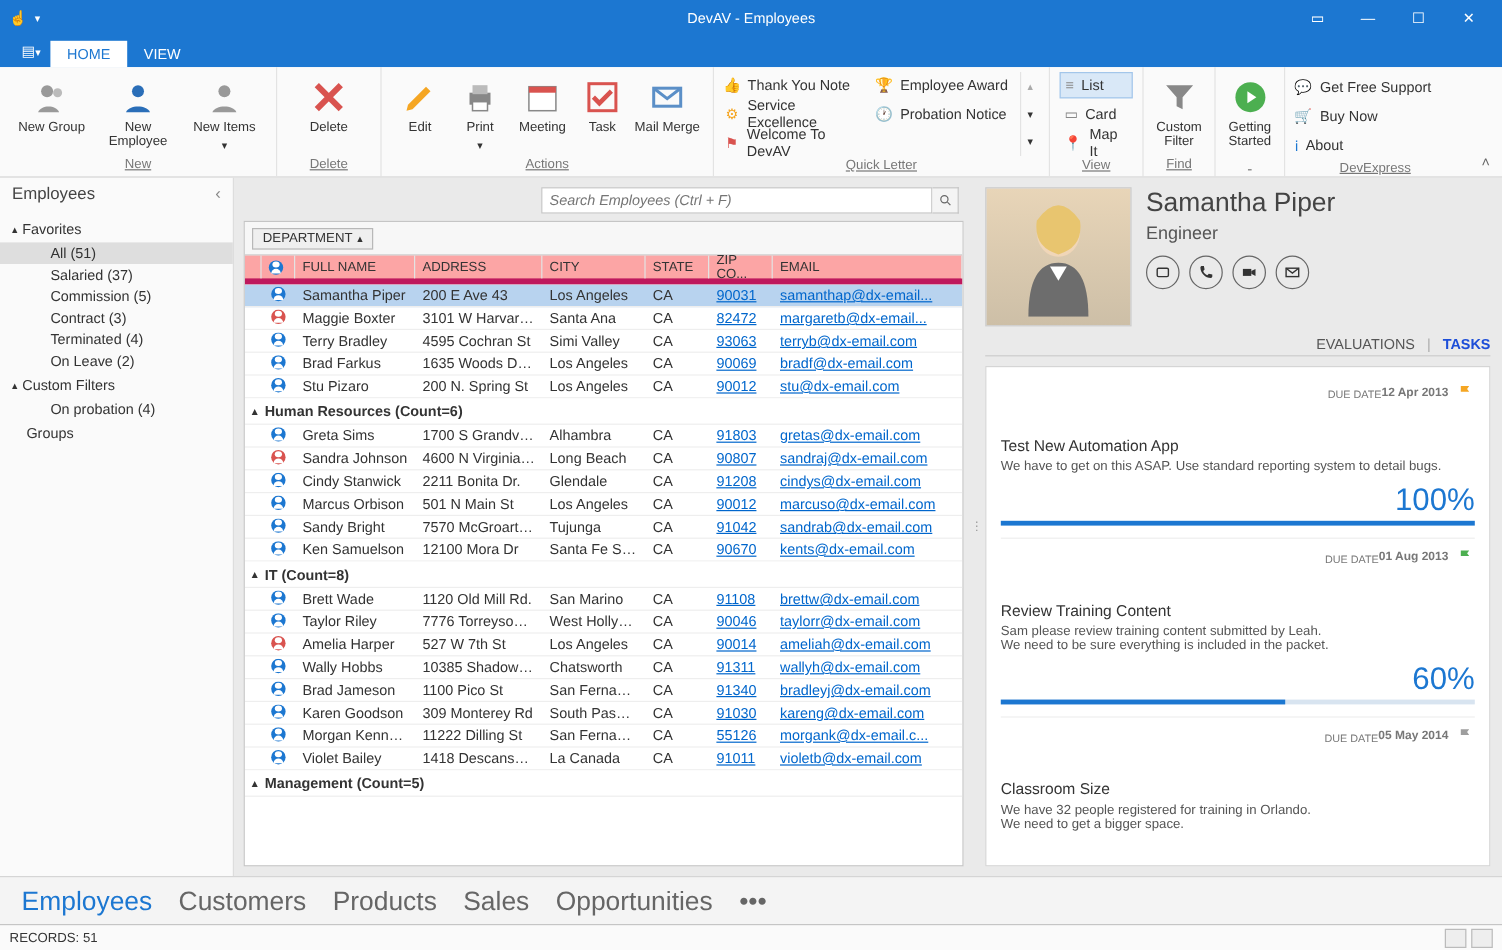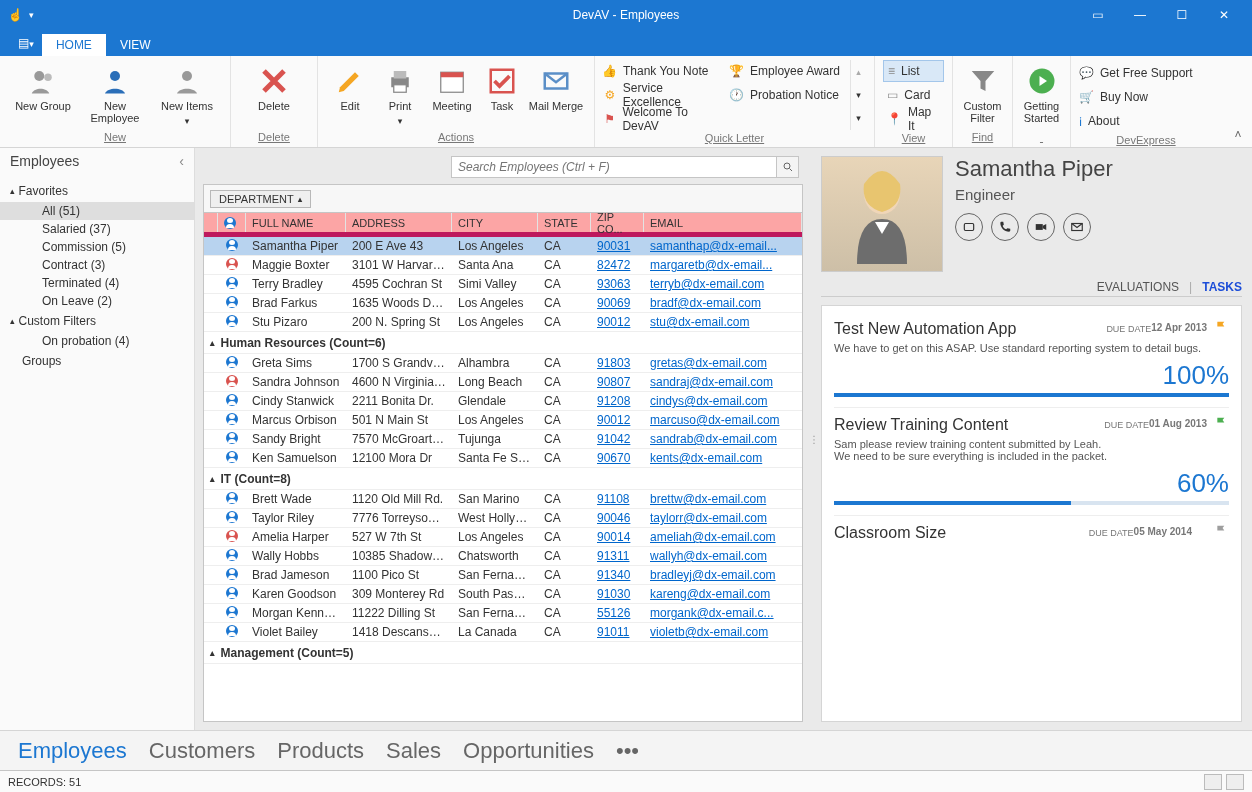--- a/index.html
+++ b/index.html
@@ -80,7 +80,7 @@
 .task { padding: 8px 0 10px; border-bottom: 1px solid #eee; }
 .task:last-child { border-bottom: none; }
 .task-hdr { display: flex; justify-content: space-between; align-items: flex-start; }
-.task-title { font-size: 16px; color: #333; }
+.task-title { font-size: 13px; color: #333; margin-top: 44px; }
 .task-due { text-align: right; font-size: 10px; color: #777; display:flex; flex-direction:row; align-items:flex-end; }
 .task-due .lbl { font-size: 9px; }
 .task-body { font-size: 11px; color: #555; margin-top: 4px; }

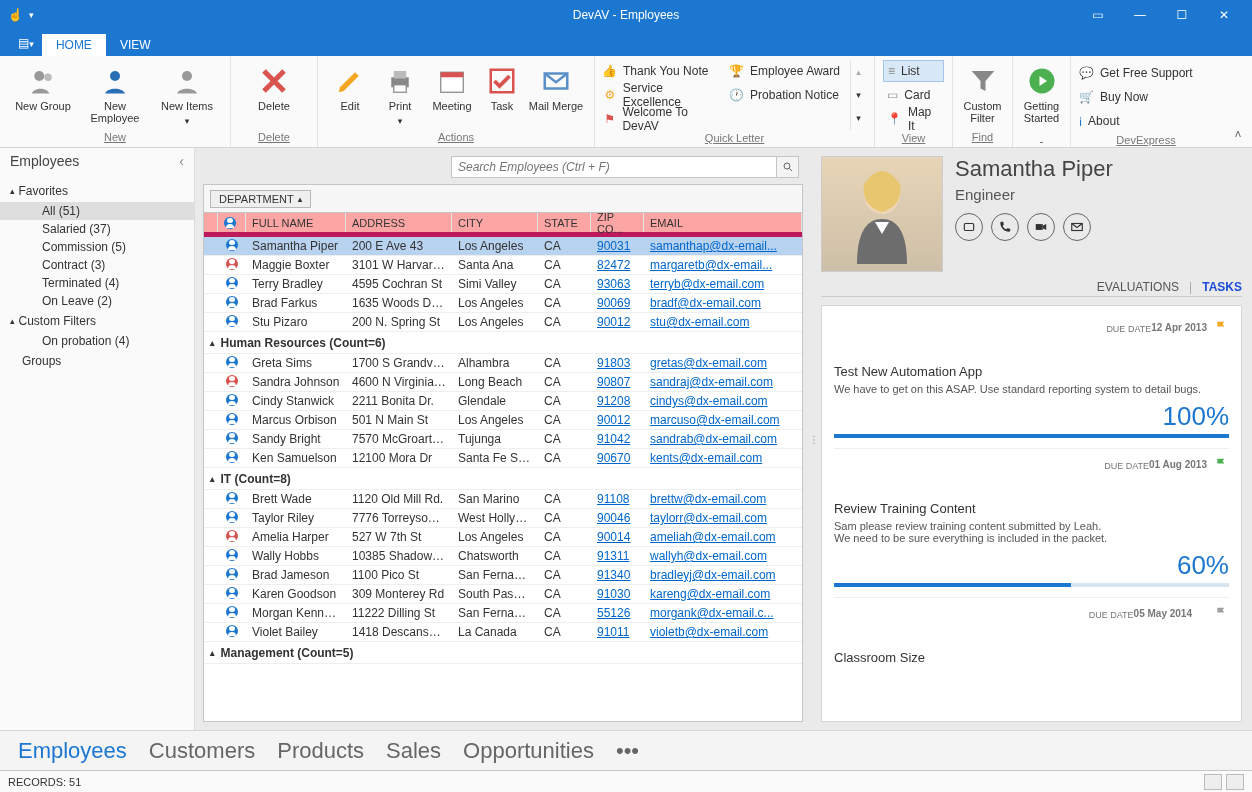--- a/index.html
+++ b/index.html
@@ -676,7 +676,7 @@
             <div class="task-title">Classroom Size</div>
             <div class="task-due">
               <span class="lbl">DUE DATE</span>
-              <span style="display:flex;align-items:center;gap:19px;">
+              <span style="display:flex;align-items:center;gap:4px;">
                 <b>05 May 2014</b>
                 <svg class="flag" viewBox="0 0 24 24">
                   <path d="M4 3v18M4 3h12l-3 4 3 4H4" fill="#9e9e9e"></path>

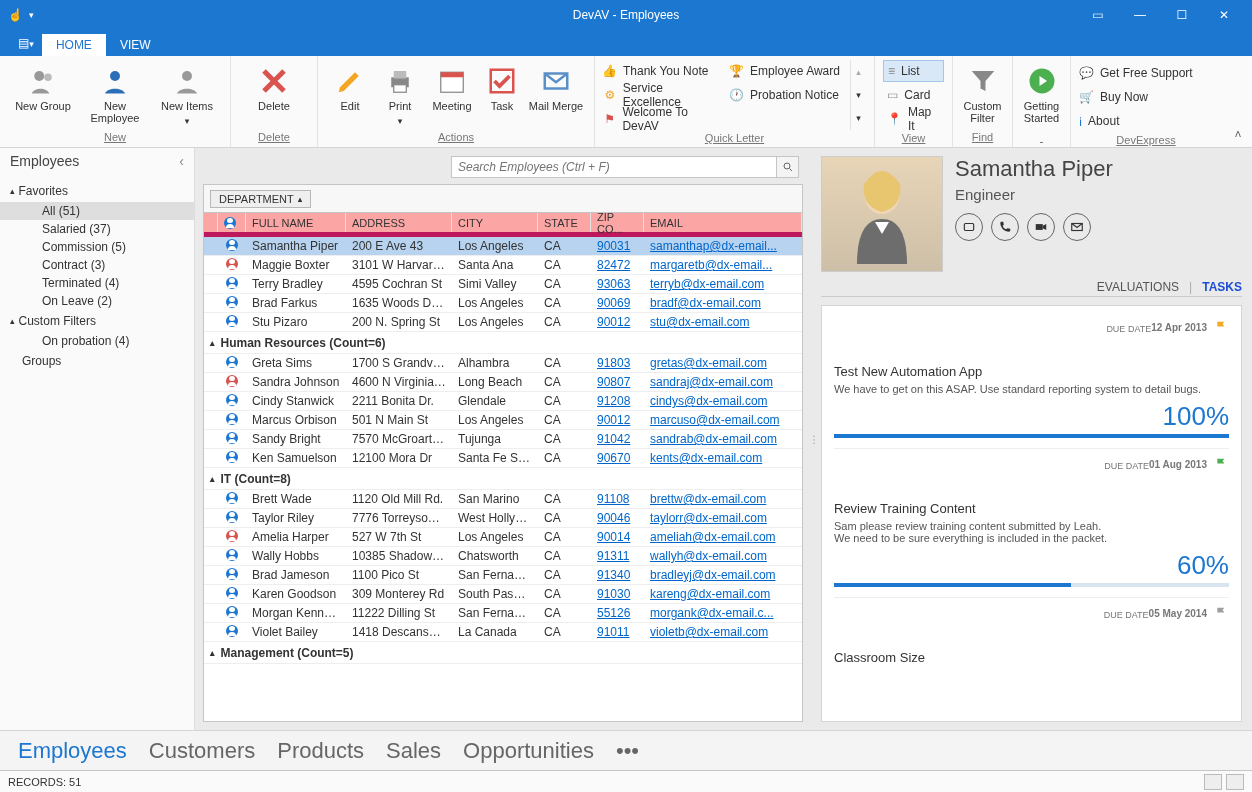--- a/index.html
+++ b/index.html
@@ -684,6 +684,7 @@
               </span>
             </div>
           </div>
+          <div class="task-body">We have 32 people registered for training in Orlando.<br>We need to get a bigger space.</div>
         </div>
       </div>
   </div>

